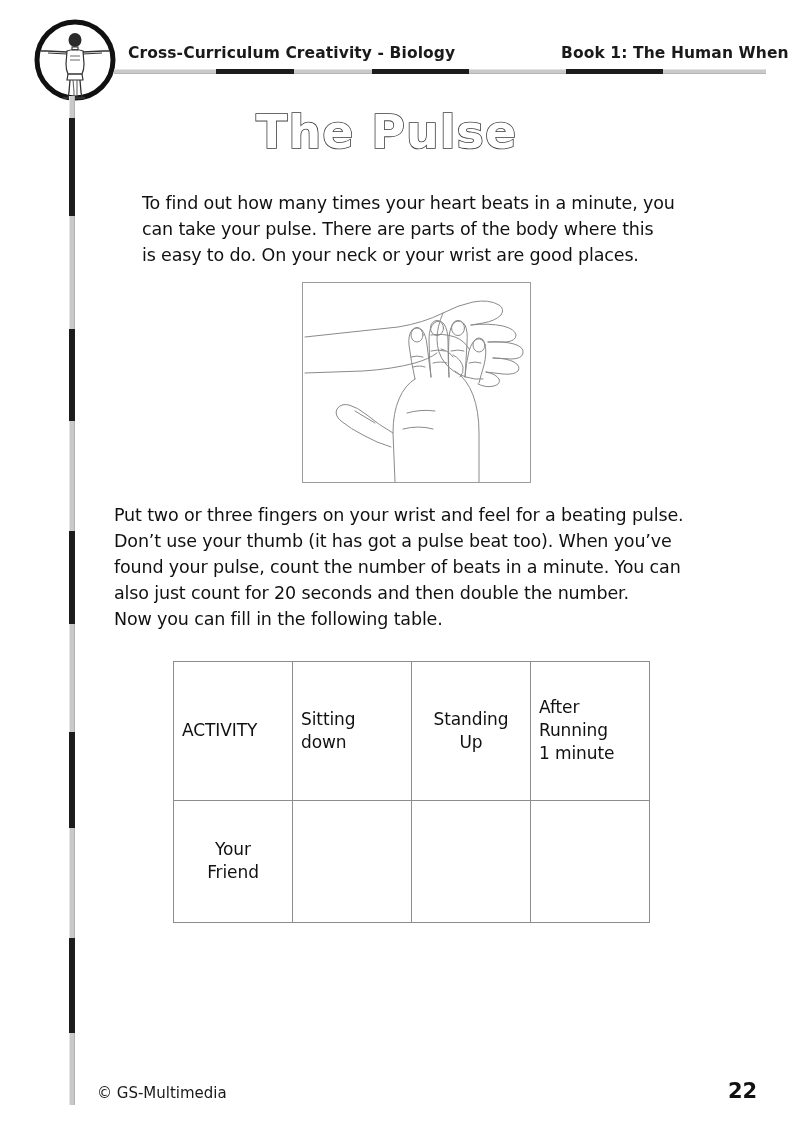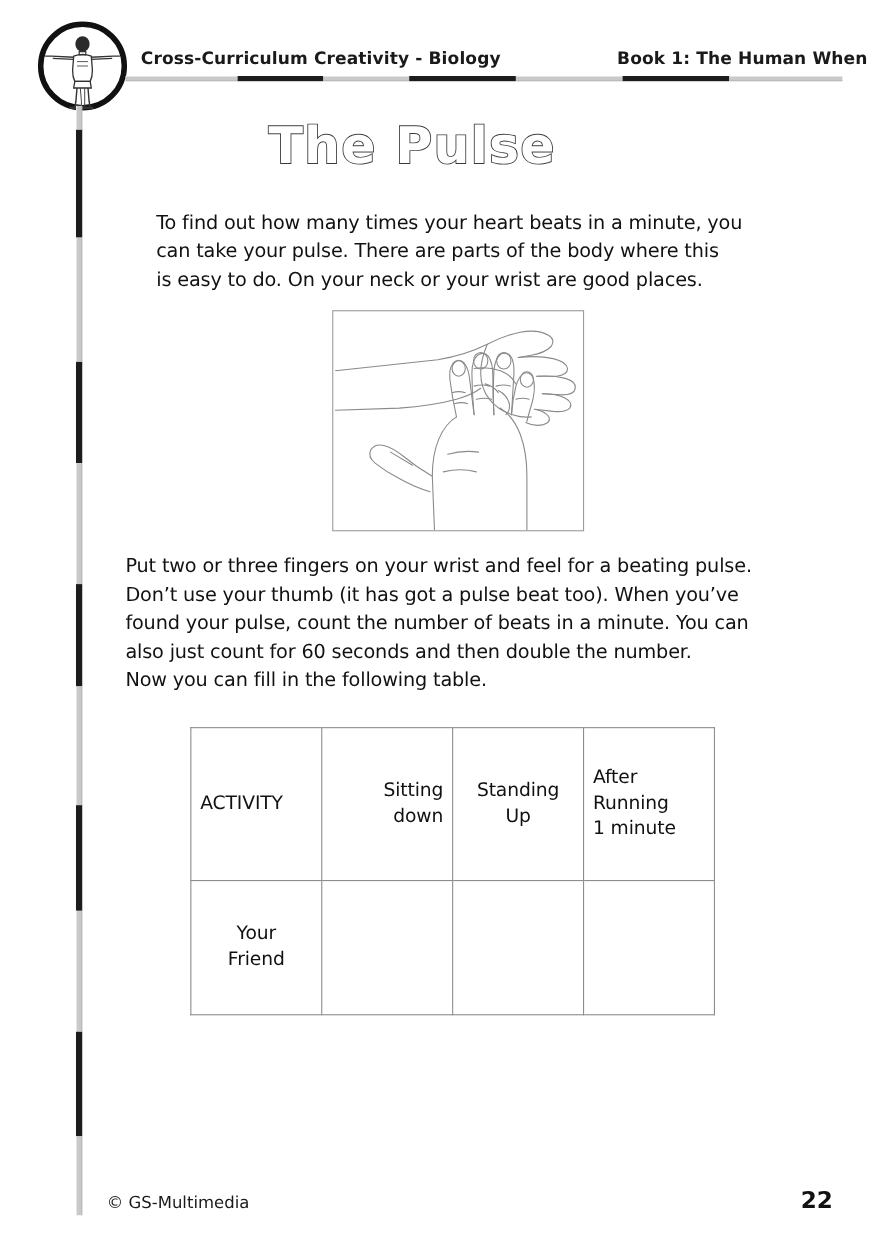--- a/index.html
+++ b/index.html
@@ -100,7 +100,7 @@
   
   .page-title {
     position: absolute;
-    left: 244px;
+    left: 256px;
     top: 106px;
     width: 240px;
     height: 56px;

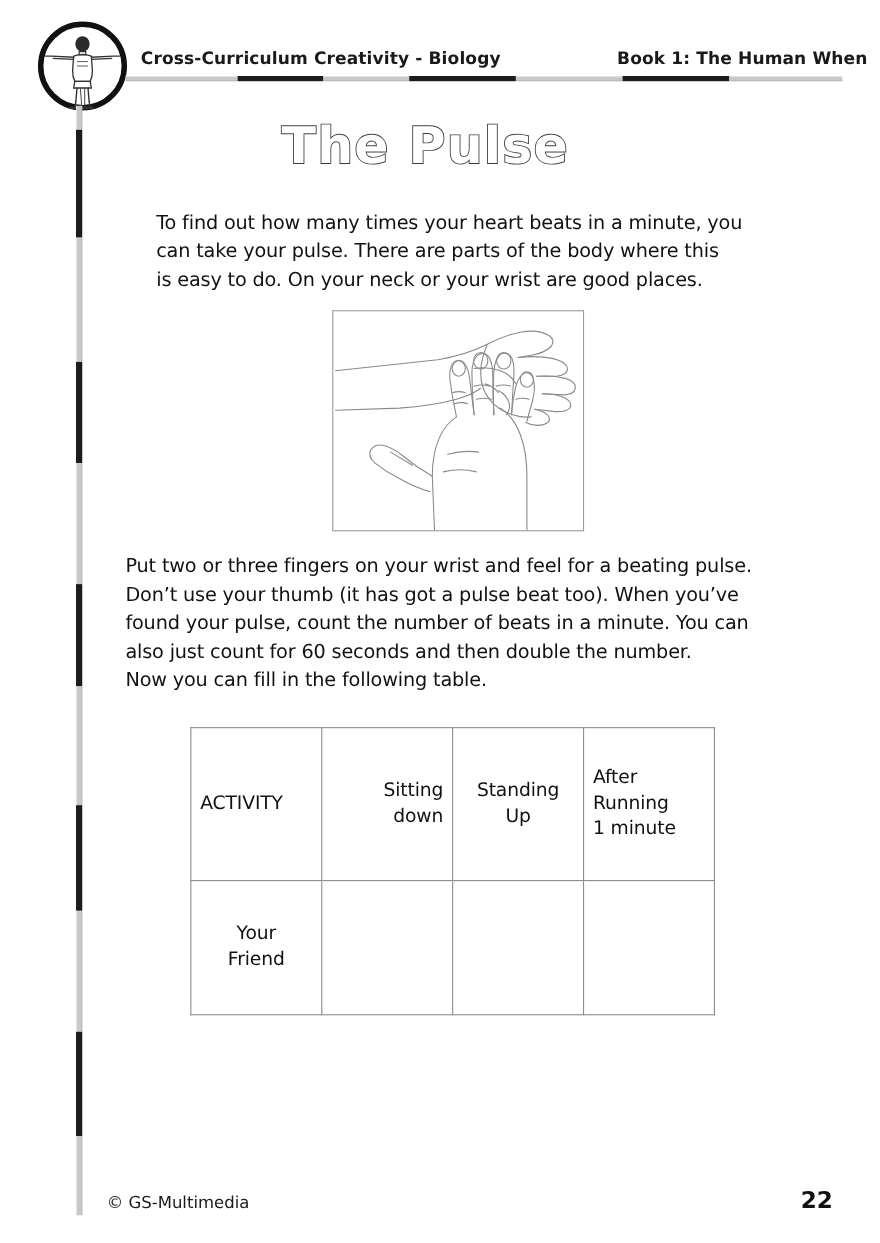--- a/index.html
+++ b/index.html
@@ -322,7 +322,7 @@
   <div class="para para-instructions">Put two or three fingers on your wrist and feel for a beating pulse.
 Don’t use your thumb (it has got a pulse beat too).  When you’ve
 found your pulse, count the number of beats in a minute.  You can
-also just count for 60 seconds and then double the number.
+also just count for 20 seconds and then double the number.
 Now you can fill in the following table.</div>
 
   <div class="pulse-table-wrap">

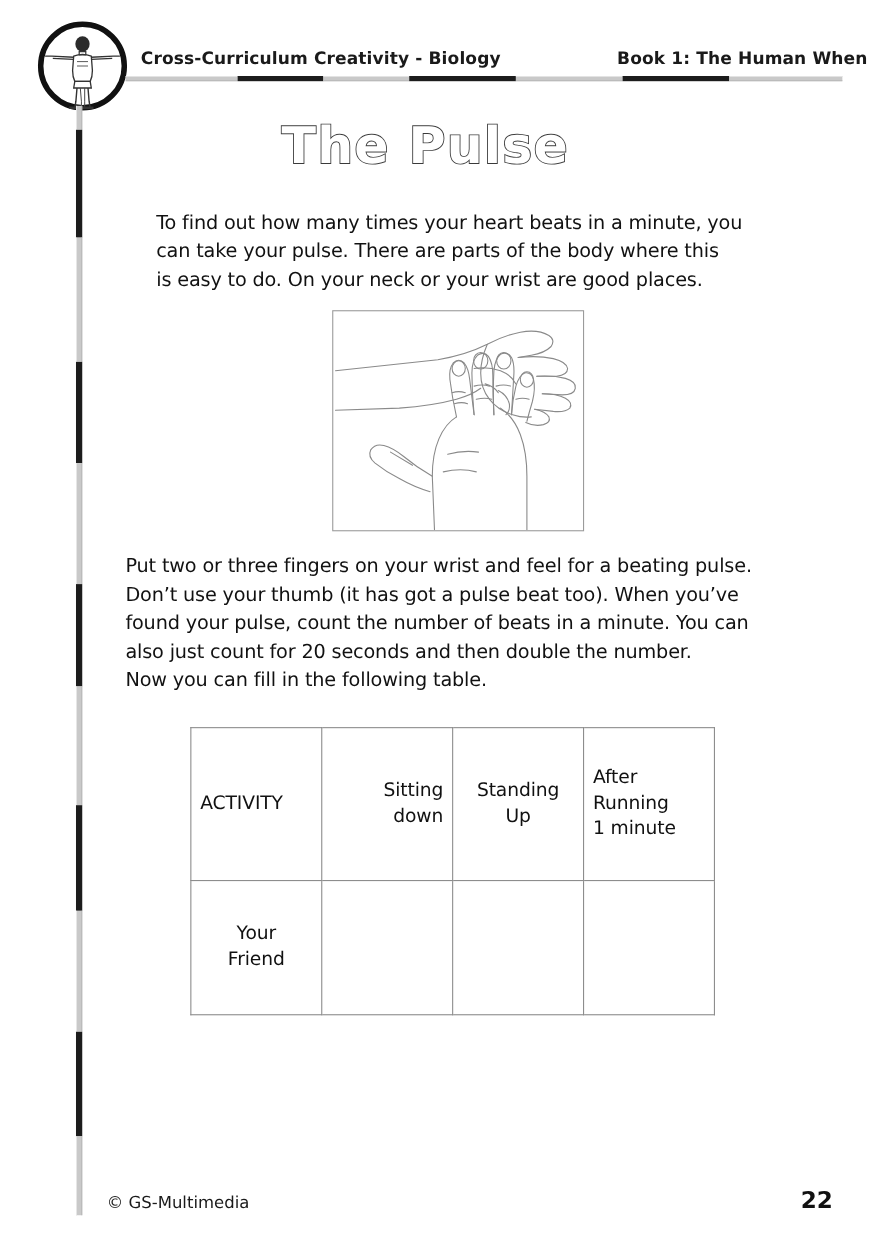--- a/index.html
+++ b/index.html
@@ -177,7 +177,7 @@
     letter-spacing: -0.1px;
   }
   td.col-activity { width: 119px; text-align: left; }
-  td.col-sitting  { width: 119px; text-align: right; }
+  td.col-sitting  { width: 119px; text-align: left; }
   td.col-standing { width: 119px; text-align: center; }
   td.col-running  { width: 119px; text-align: left; padding-left: 20px; }
   tr.head-row { height: 95px; }

